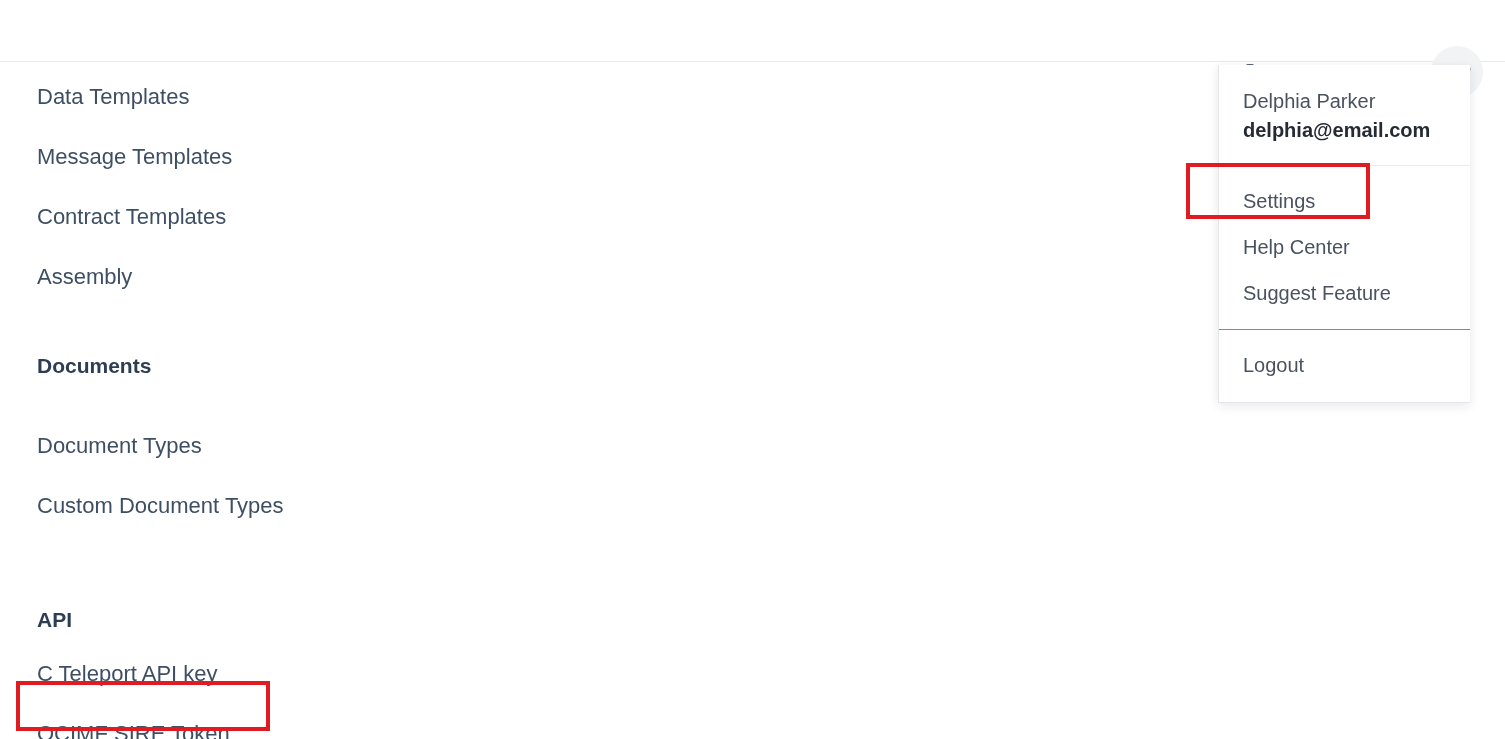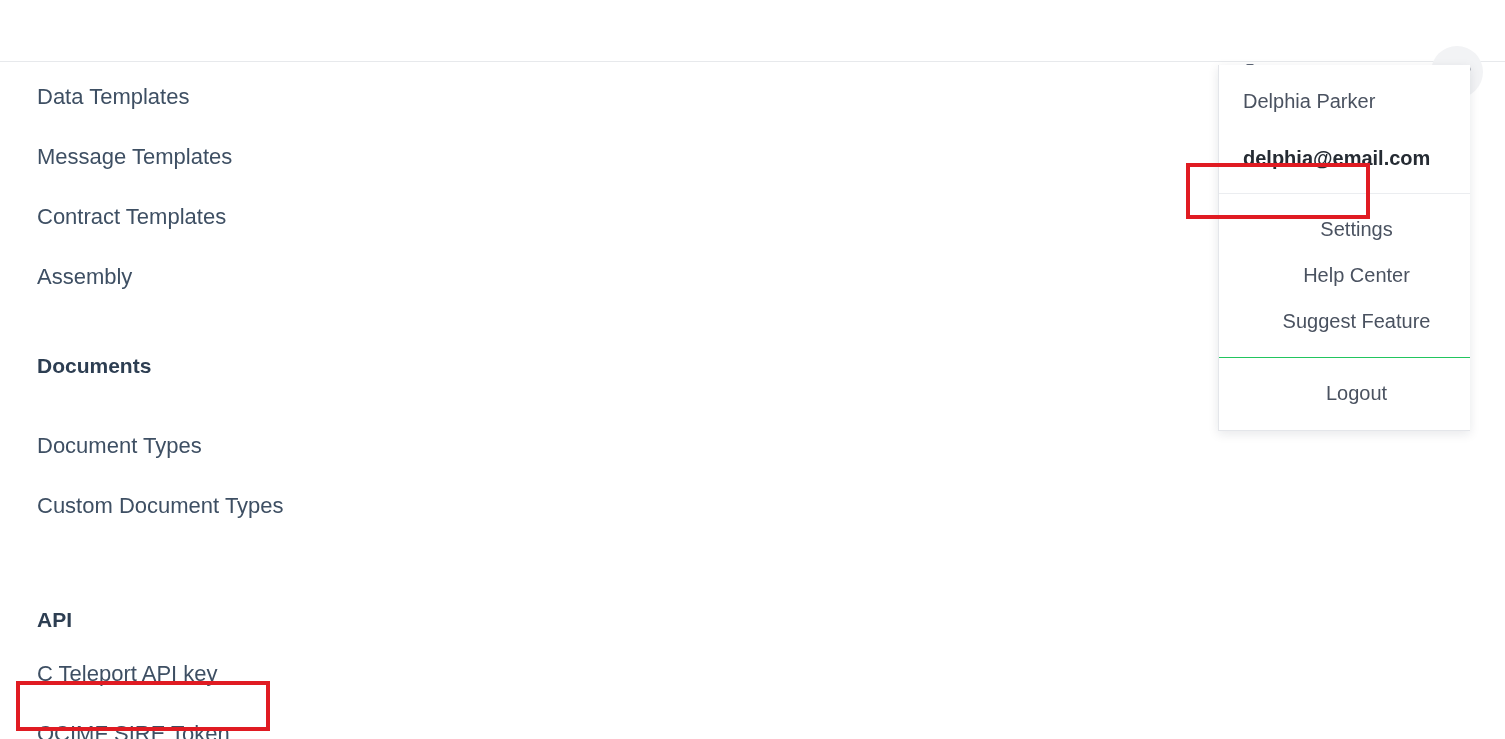--- a/index.html
+++ b/index.html
@@ -127,7 +127,6 @@
     color: #252b33;
     line-height: 1.45;
     white-space: nowrap;
-    margin-top: 28px;
   }
 
   .dd-group { padding: 12px 0 13px 0; }

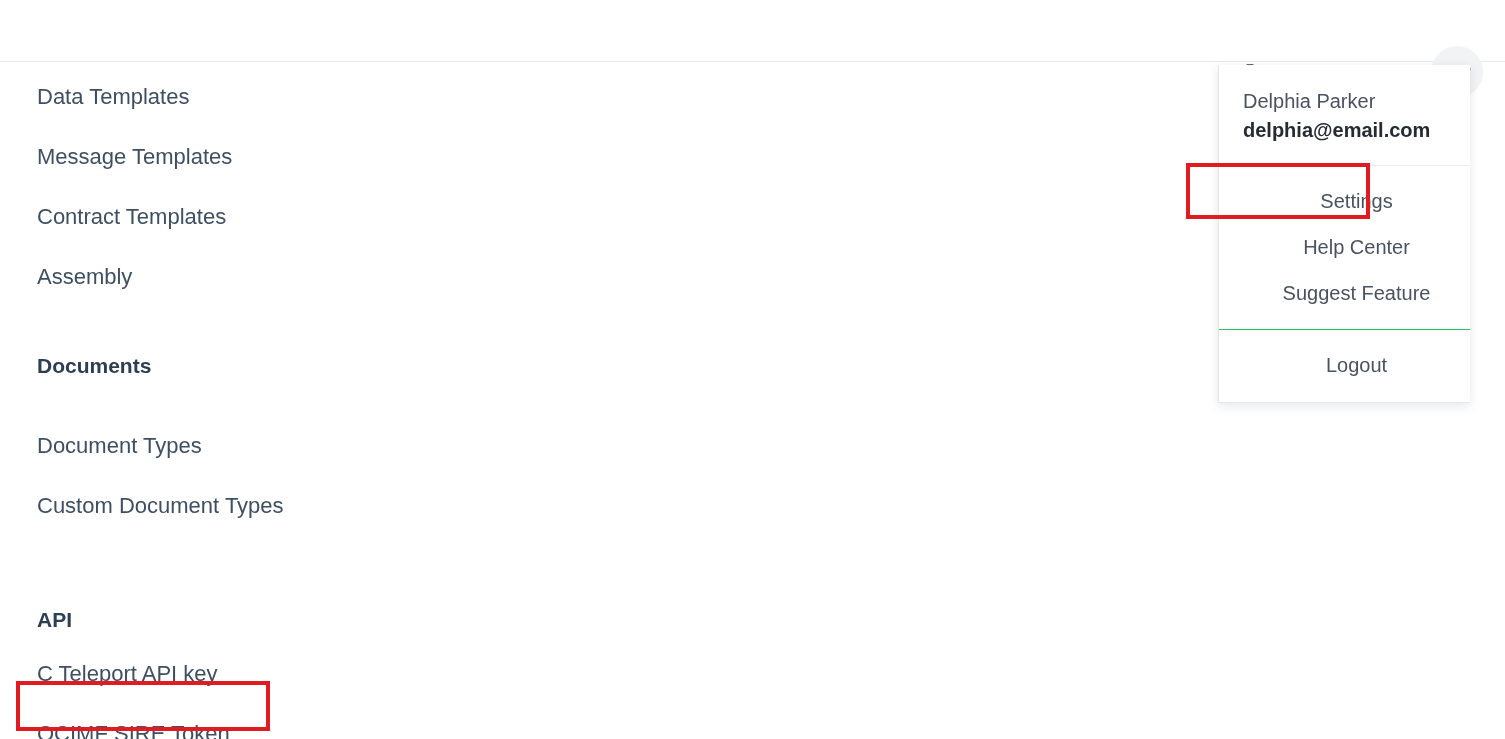--- a/index.html
+++ b/index.html
@@ -139,7 +139,6 @@
     line-height: 1.2;
     white-space: nowrap;
     cursor: pointer;
-    text-align: center;
   }
 
   

